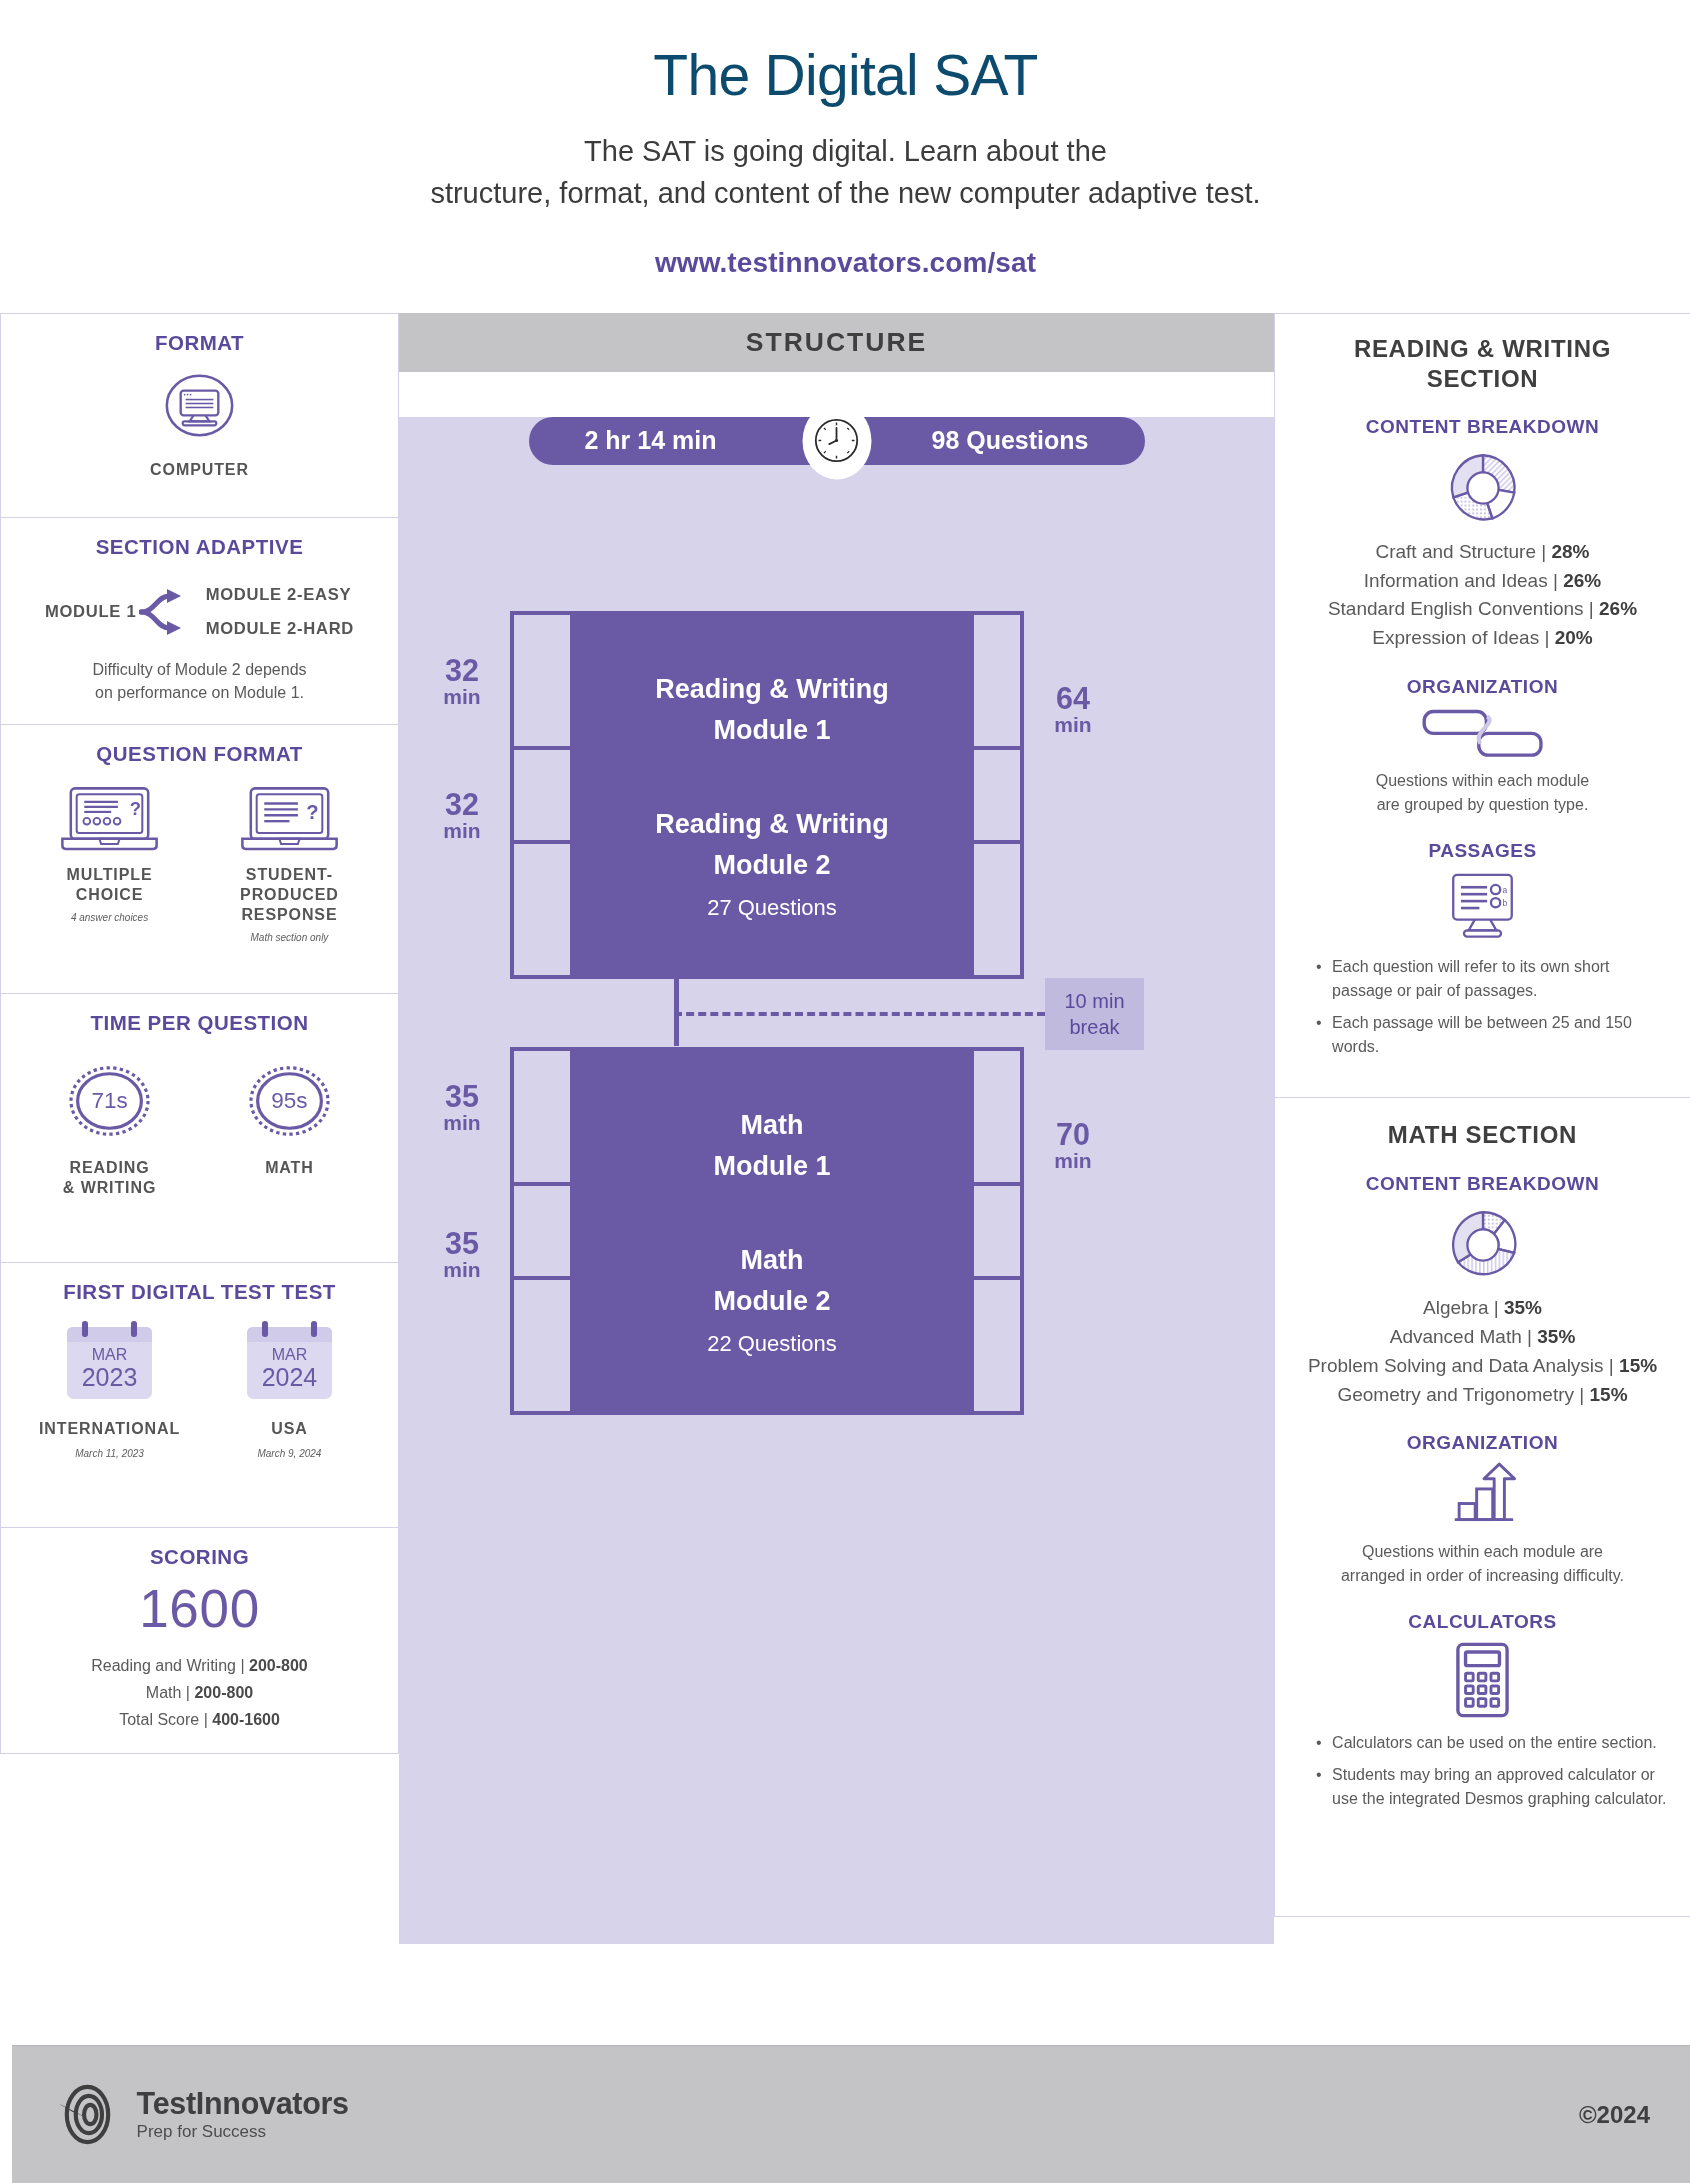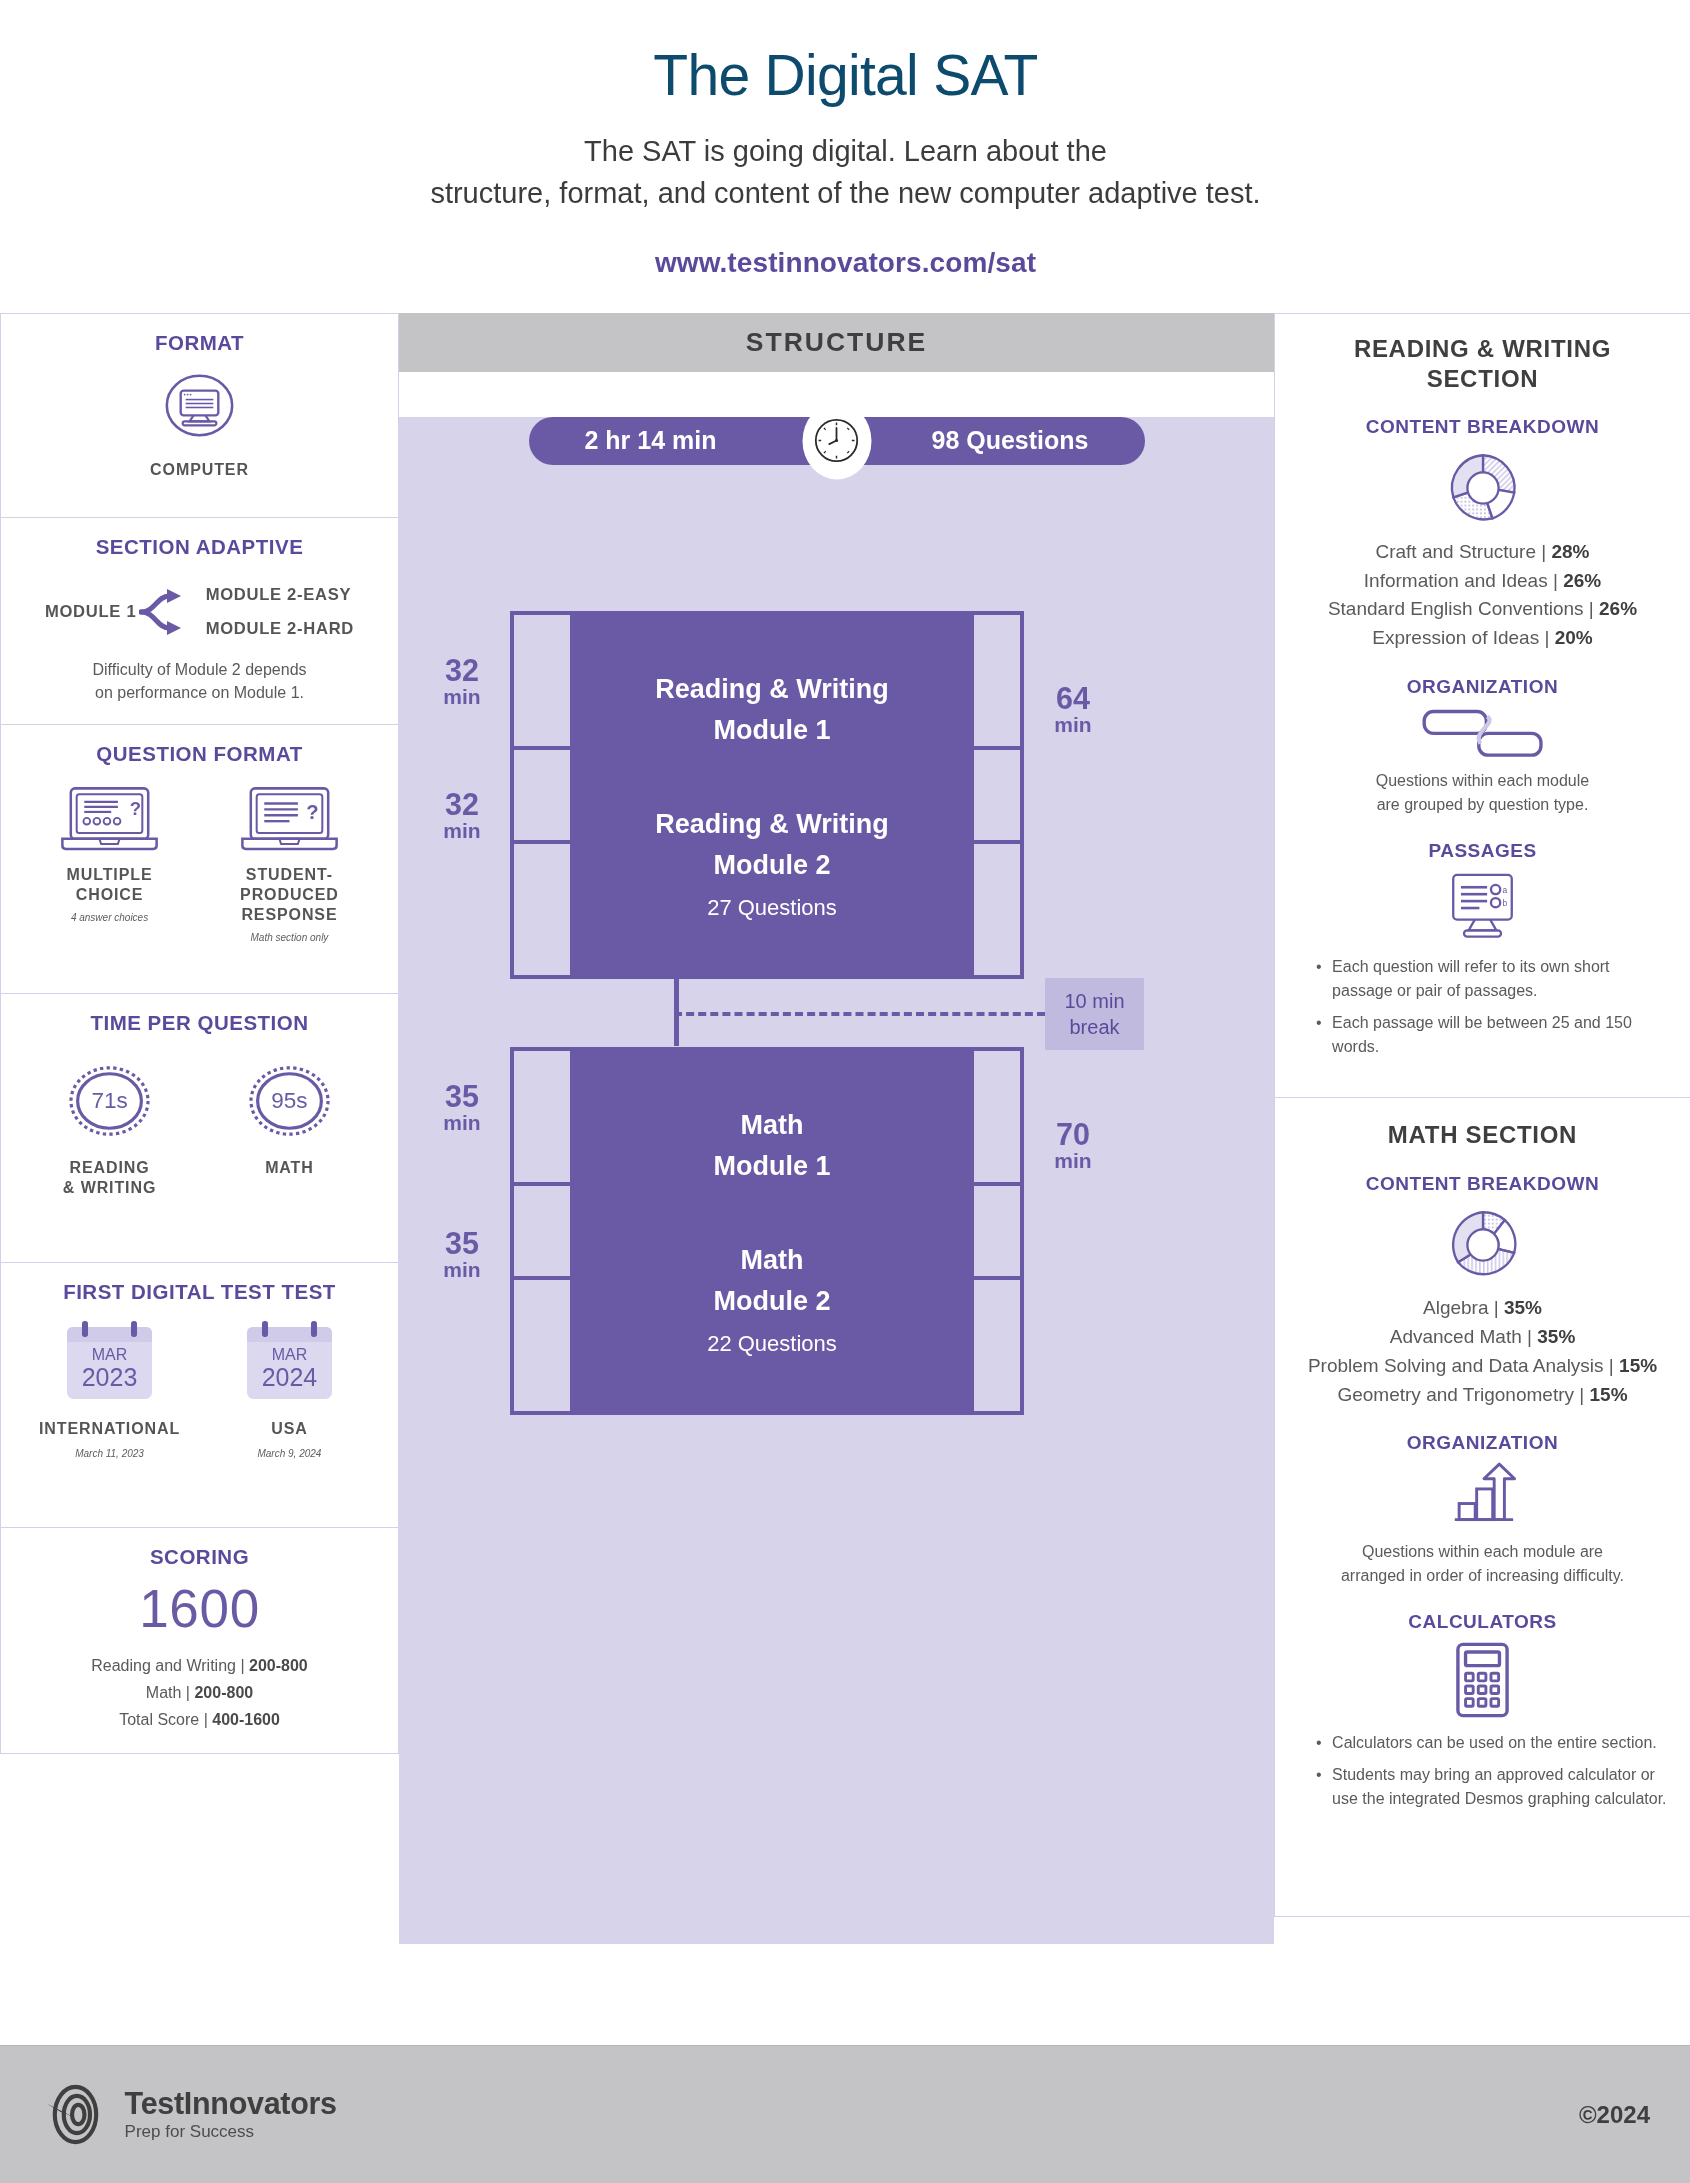--- a/index.html
+++ b/index.html
@@ -179,7 +179,7 @@
 
   
   .footer {
-    position:absolute; left:0; right:0; bottom:0; height: 138px;
+    position:absolute; left:12px; right:0; bottom:0; height: 138px;
     background:#c4c3c6; display:flex; align-items:center; justify-content:space-between;
     padding: 0 41px;
     border-top: 1.3px solid #b6b5b8;

